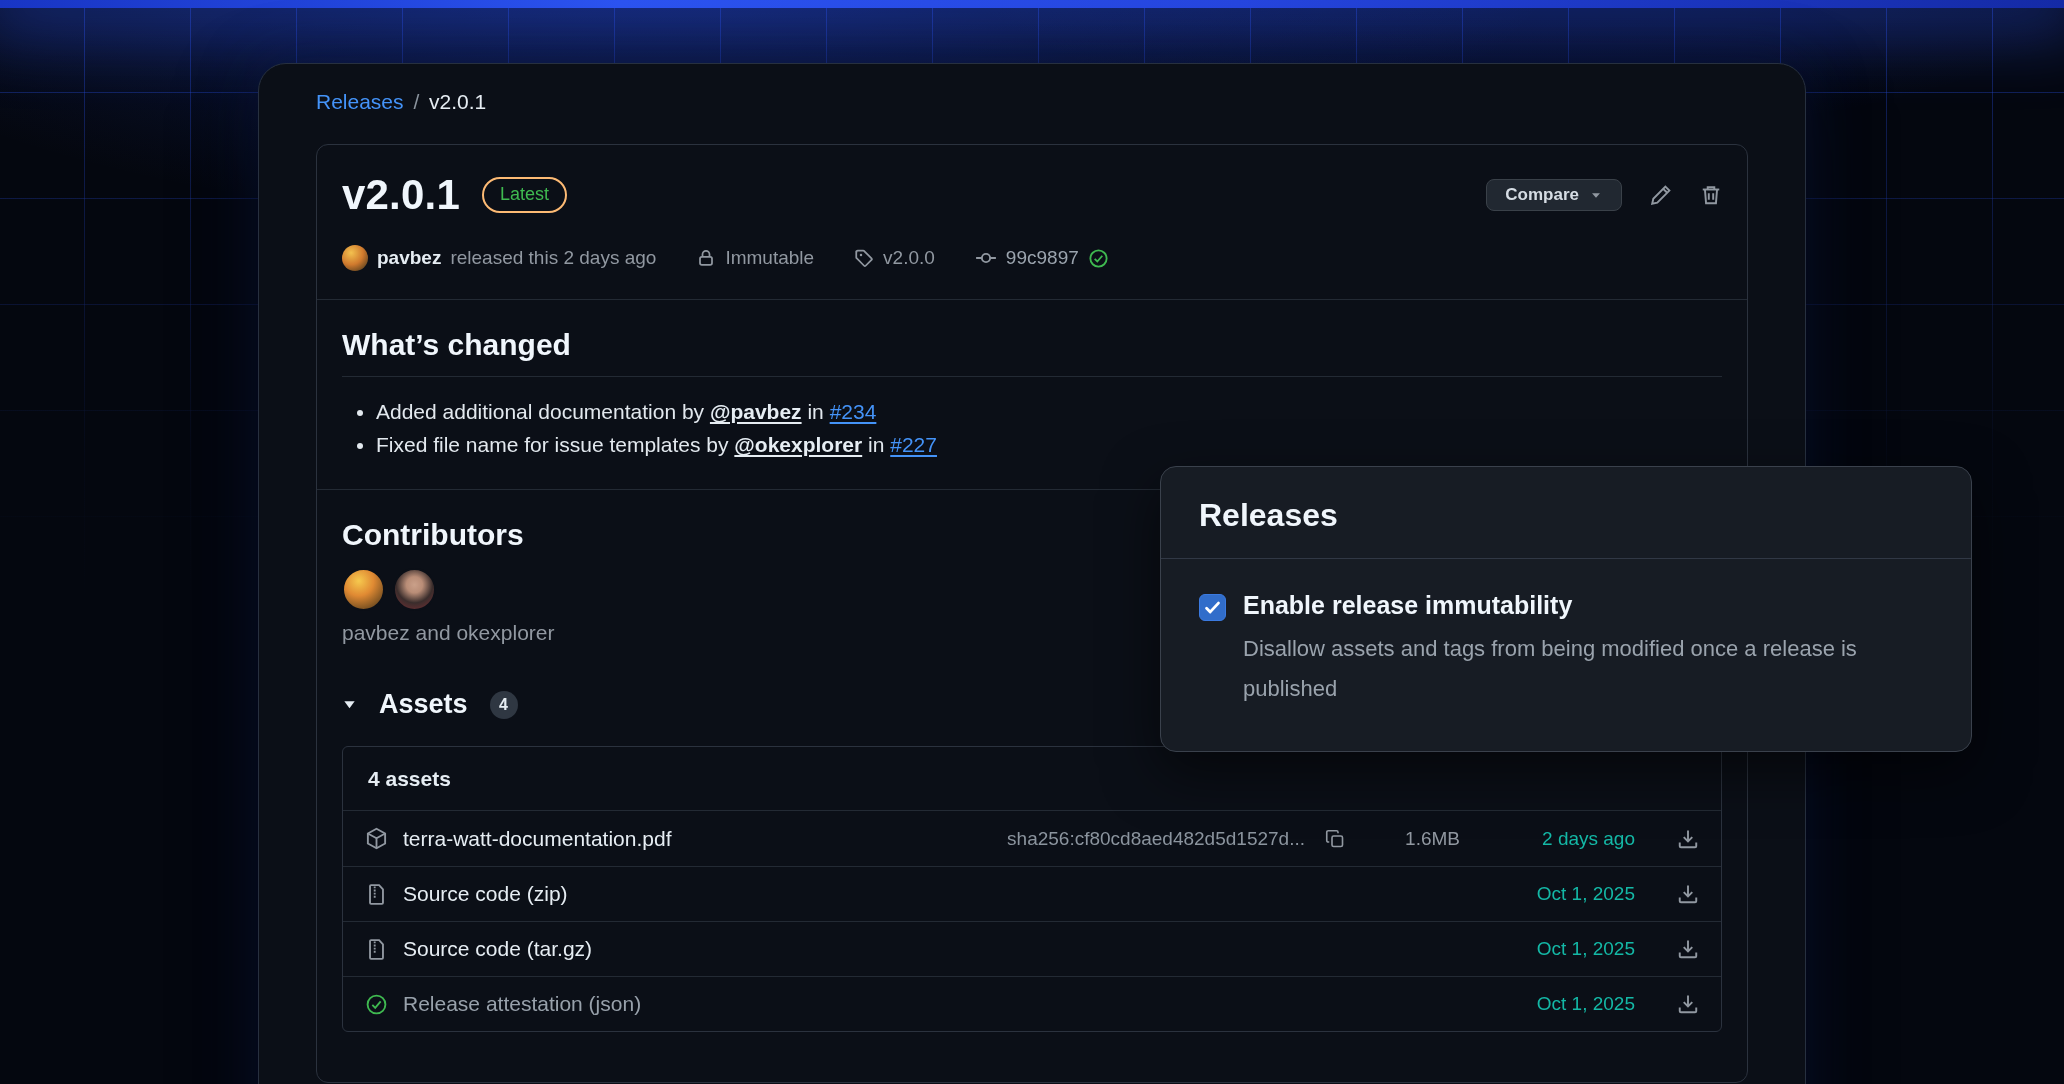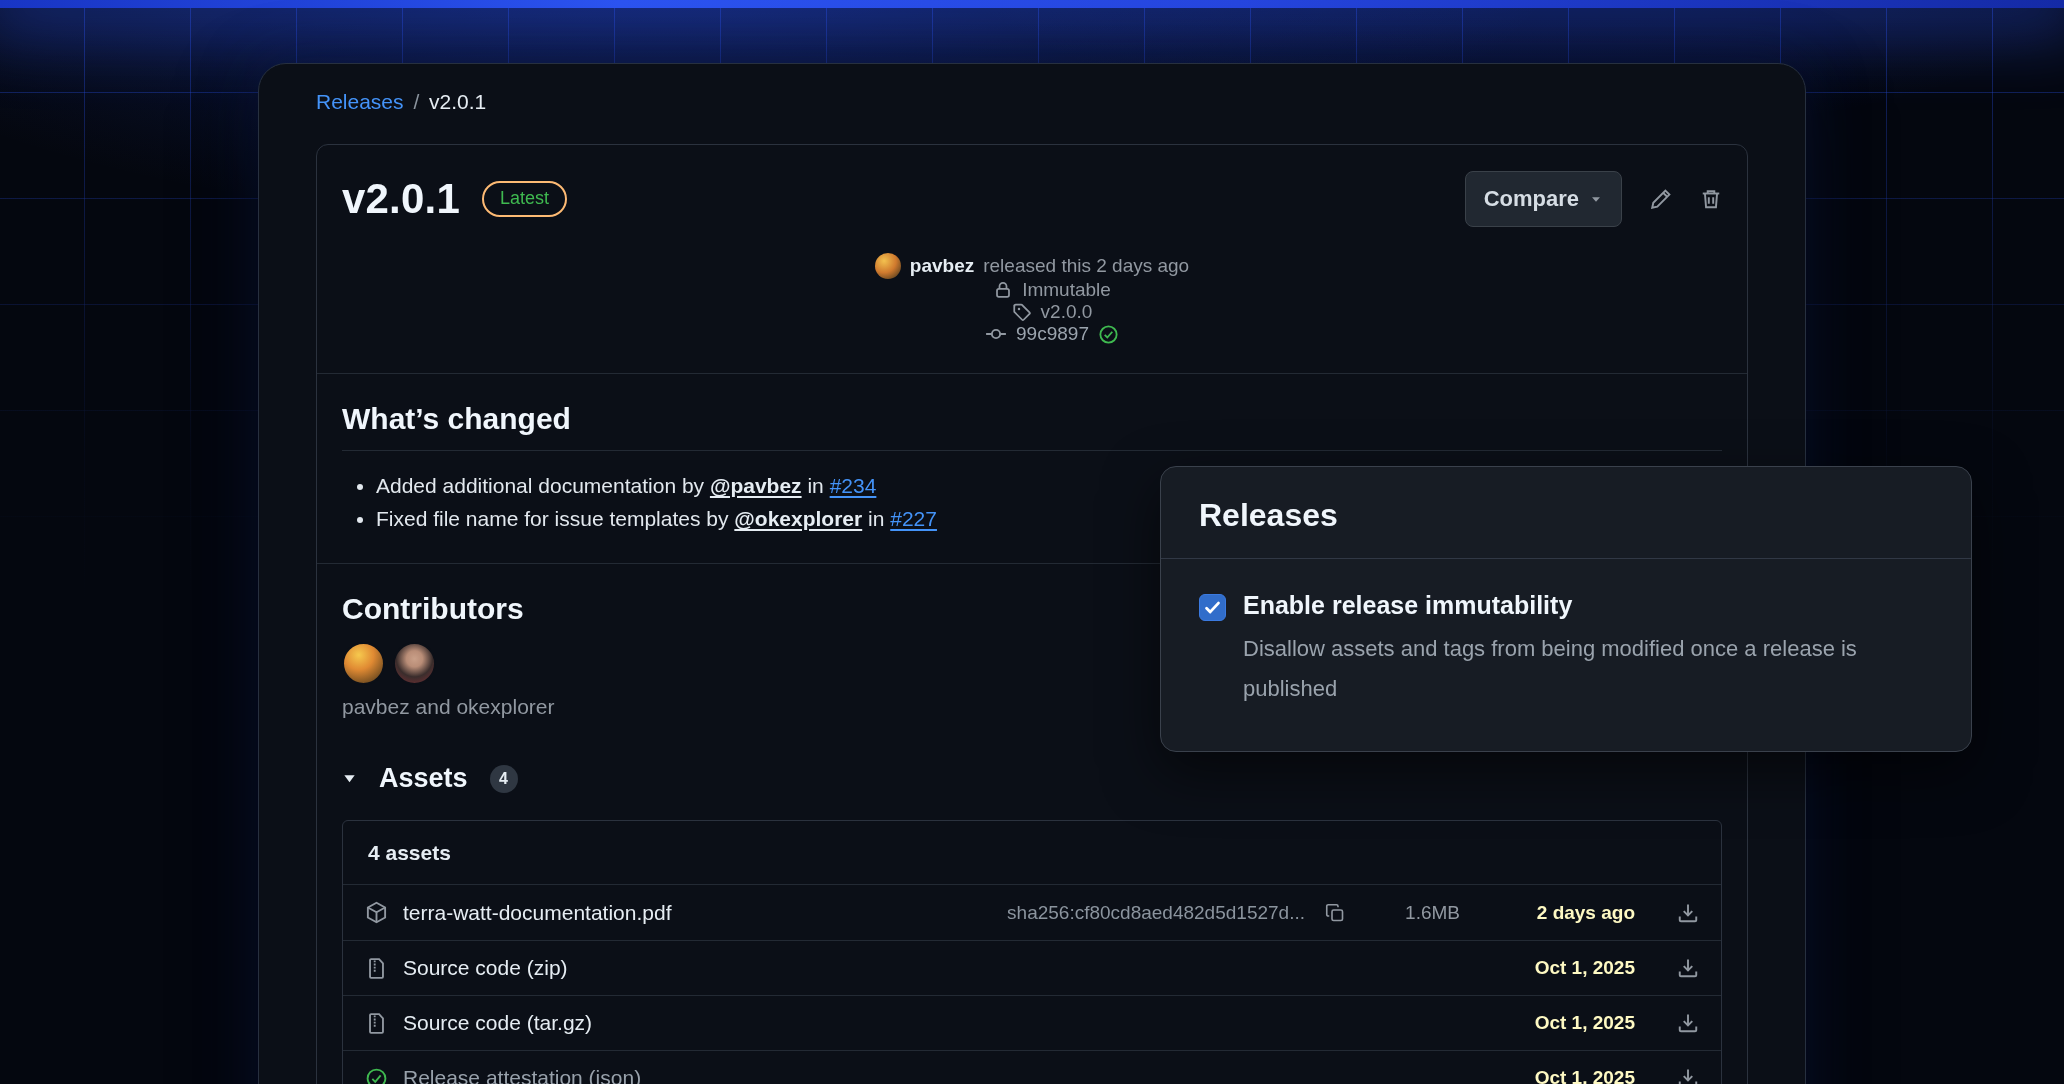--- a/index.html
+++ b/index.html
@@ -70,9 +70,9 @@
   .actions { margin-left: auto; display: flex; align-items: center; gap: 28px; }
   .btn-compare {
     display: flex; align-items: center; gap: 10px;
-    height: 56px; padding: 0 18px;
+    height: 32px; padding: 0 18px;
     background: #212831; border: 1px solid #3a4149; border-radius: 8px;
-    color: #d6dde4; font-size: 22px; font-weight: 600;
+    color: #d6dde4; font-size: 17px; font-weight: 600;
     font-family: inherit; cursor: pointer;
   }
   .btn-compare .caret { color: #9198a1; }

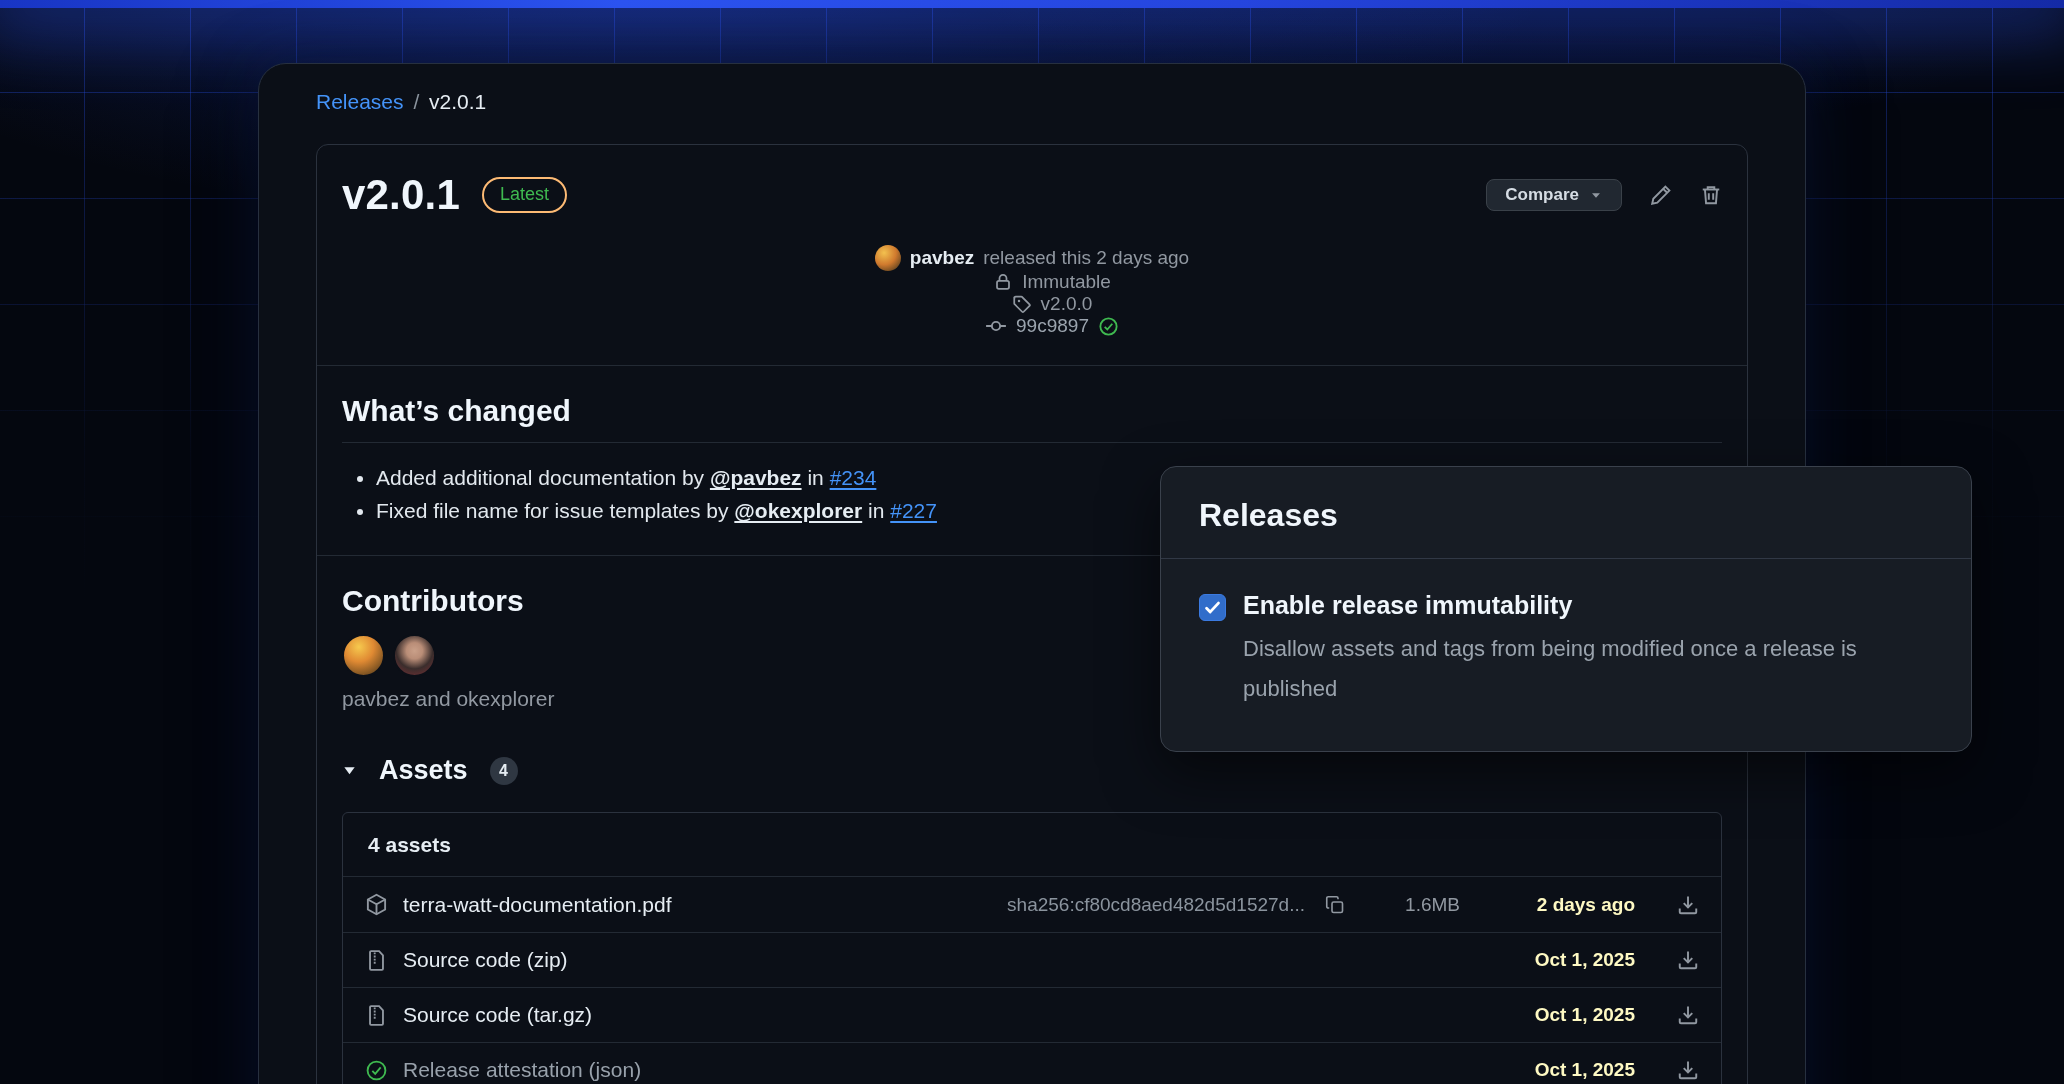--- a/index.html
+++ b/index.html
@@ -81,7 +81,7 @@
     display: flex; align-items: center; padding: 0;
   }
 
-  .meta-row { display: flex; align-items: center; margin-top: 26px; font-size: 19px; color: #9198a1; flex-direction: column; }
+  .meta-row { display: flex; align-items: center; margin-top: 26px; font-size: 19px; color: #9198a1; }
   .meta-group { display: flex; align-items: center; gap: 9px; }
   .meta-group + .meta-group { margin-left: 40px; }
   .avatar-sm {

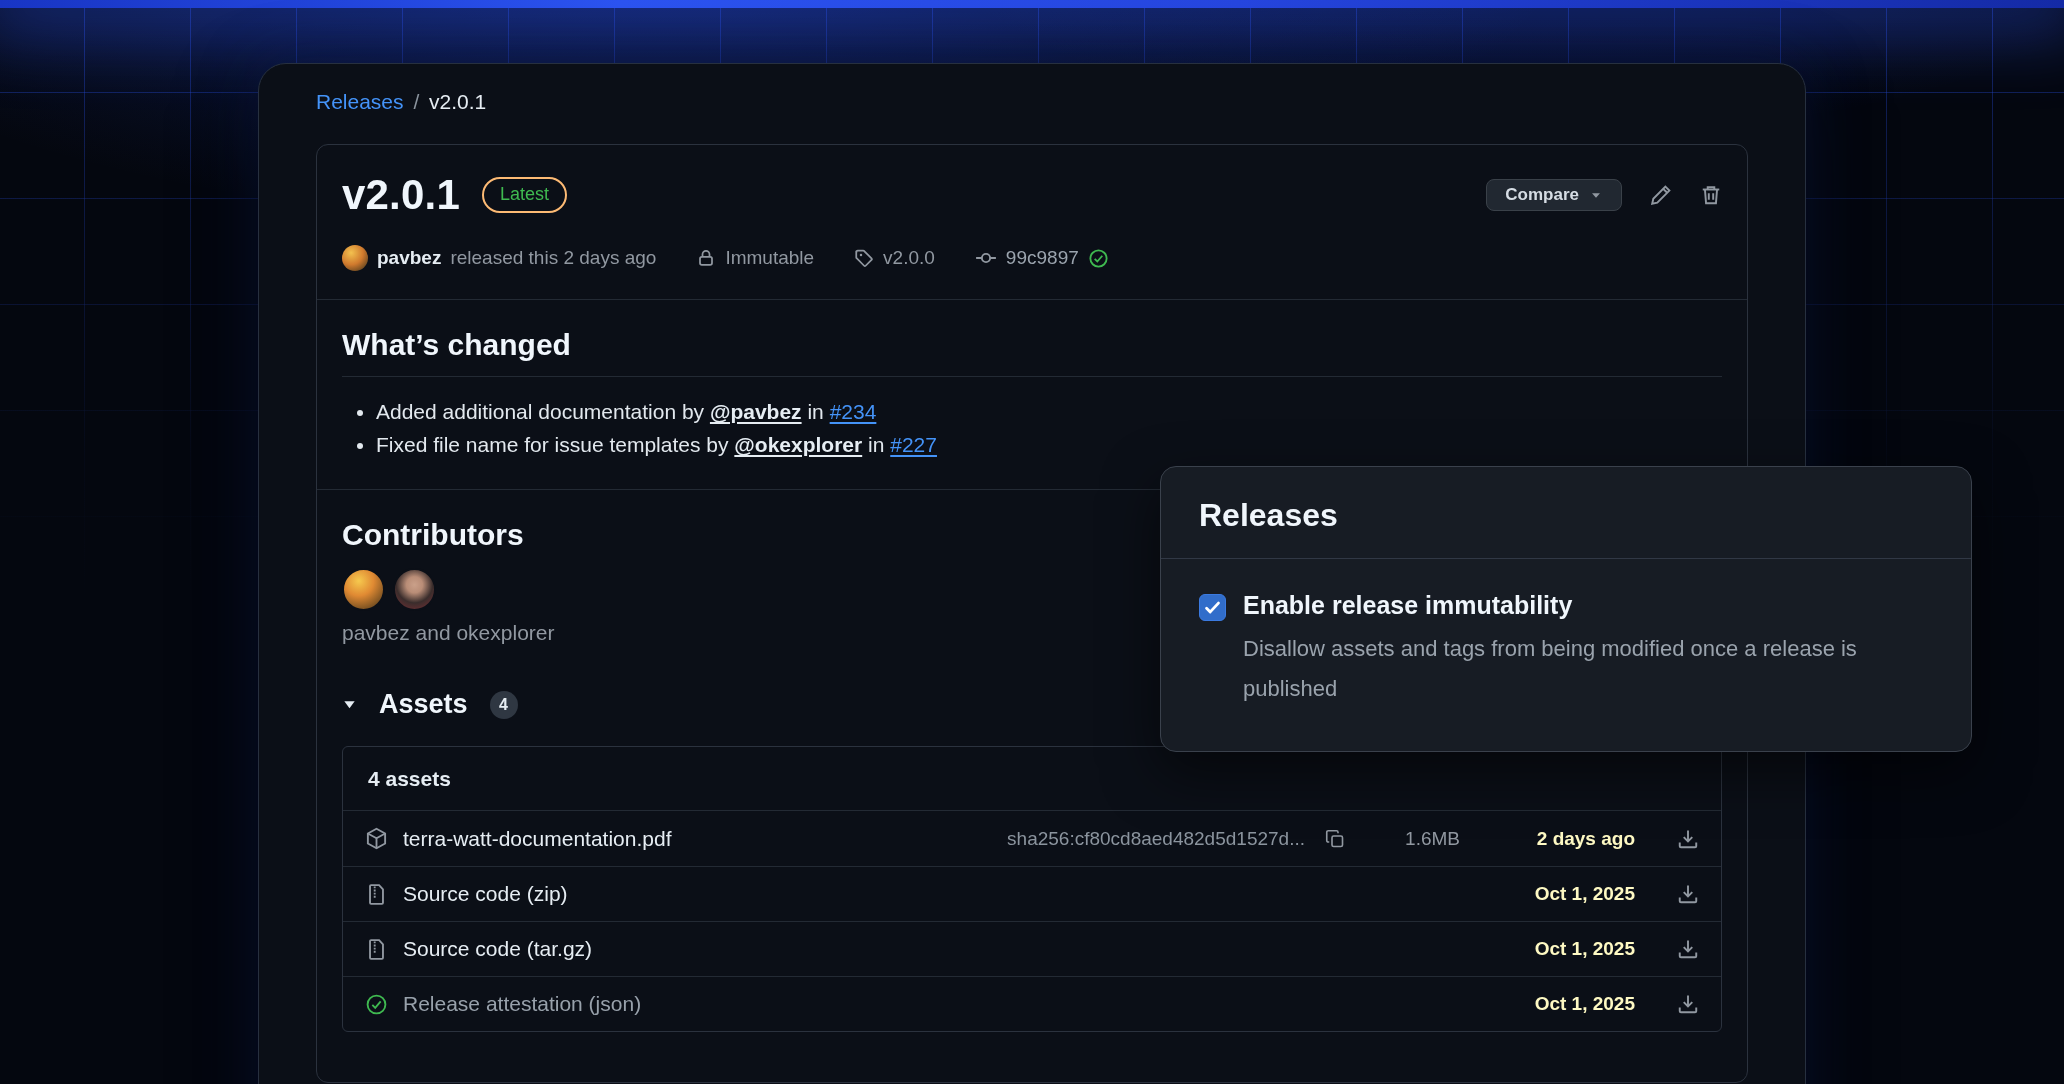--- a/index.html
+++ b/index.html
@@ -132,7 +132,7 @@
   .digest { color: #8b949e; font-size: 19px; }
   .copy-btn { margin-left: 20px; }
   .asset-size { width: 85px; text-align: right; margin-left: 30px; color: #9198a1; font-size: 19px; }
-  .asset-date { width: 145px; text-align: right; margin-left: 30px; color: #fef9c3; font-size: 19px; font-weight: bold; }
+  .asset-date { width: 145px; text-align: right; margin-left: 30px; color: #14b8a6; font-size: 19px; }
   .dl-btn { margin-left: 42px; }
 
   

